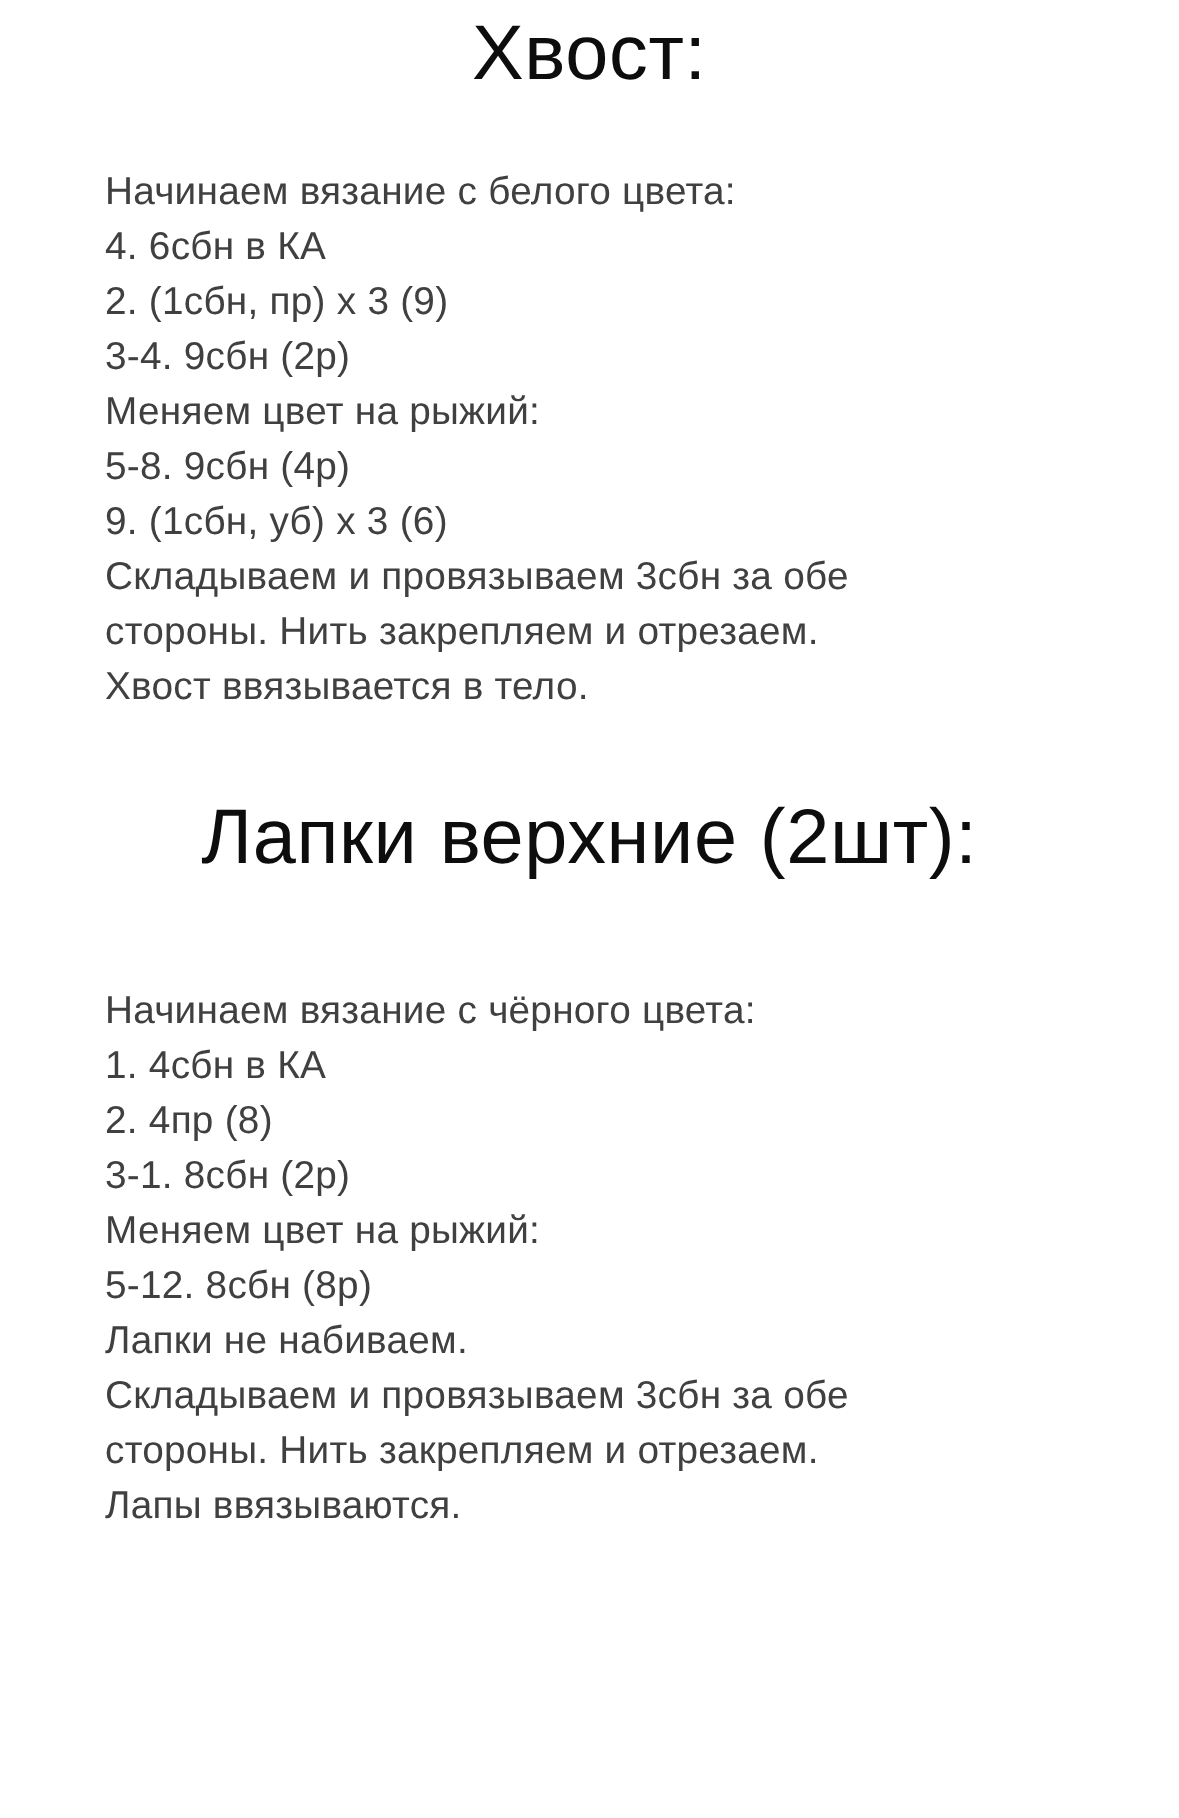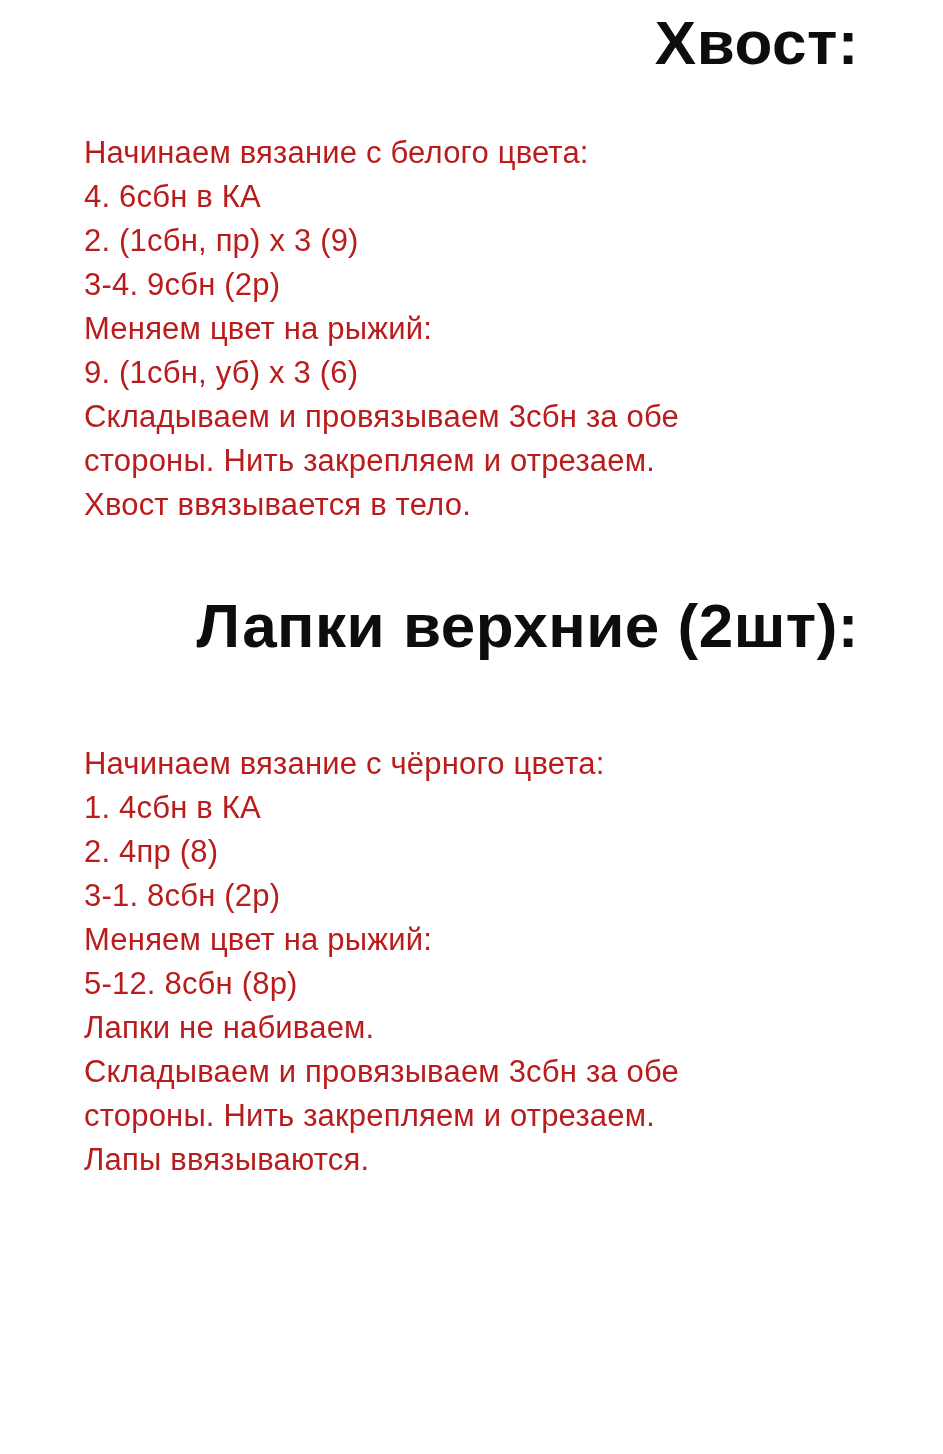--- a/index.html
+++ b/index.html
@@ -22,8 +22,8 @@
     padding: 0 84px;
   }
   .section-title {
-    text-align: right;
-    font-weight: 700;
+    text-align: center;
+    font-weight: 400;
     font-size: 62px;
     line-height: 1.05;
     letter-spacing: 0.5px;

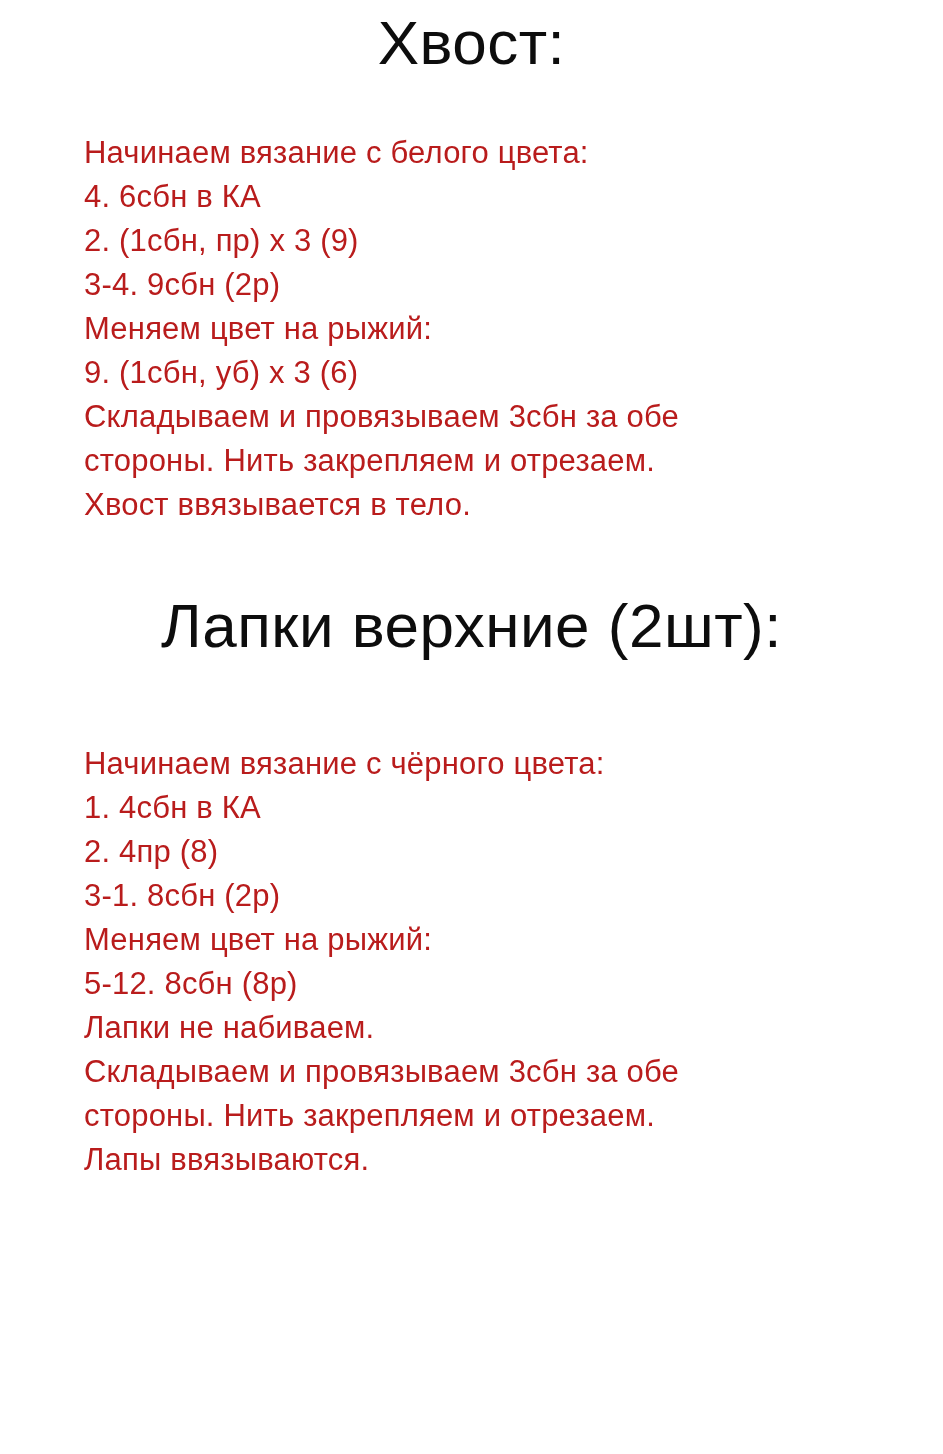--- a/index.html
+++ b/index.html
@@ -39,7 +39,7 @@
   .body-block {
     font-size: 31px;
     line-height: 44px;
-    color: #b91c1c;
+    color: #404040;
     letter-spacing: 0.2px;
   }
   .body-block .line {

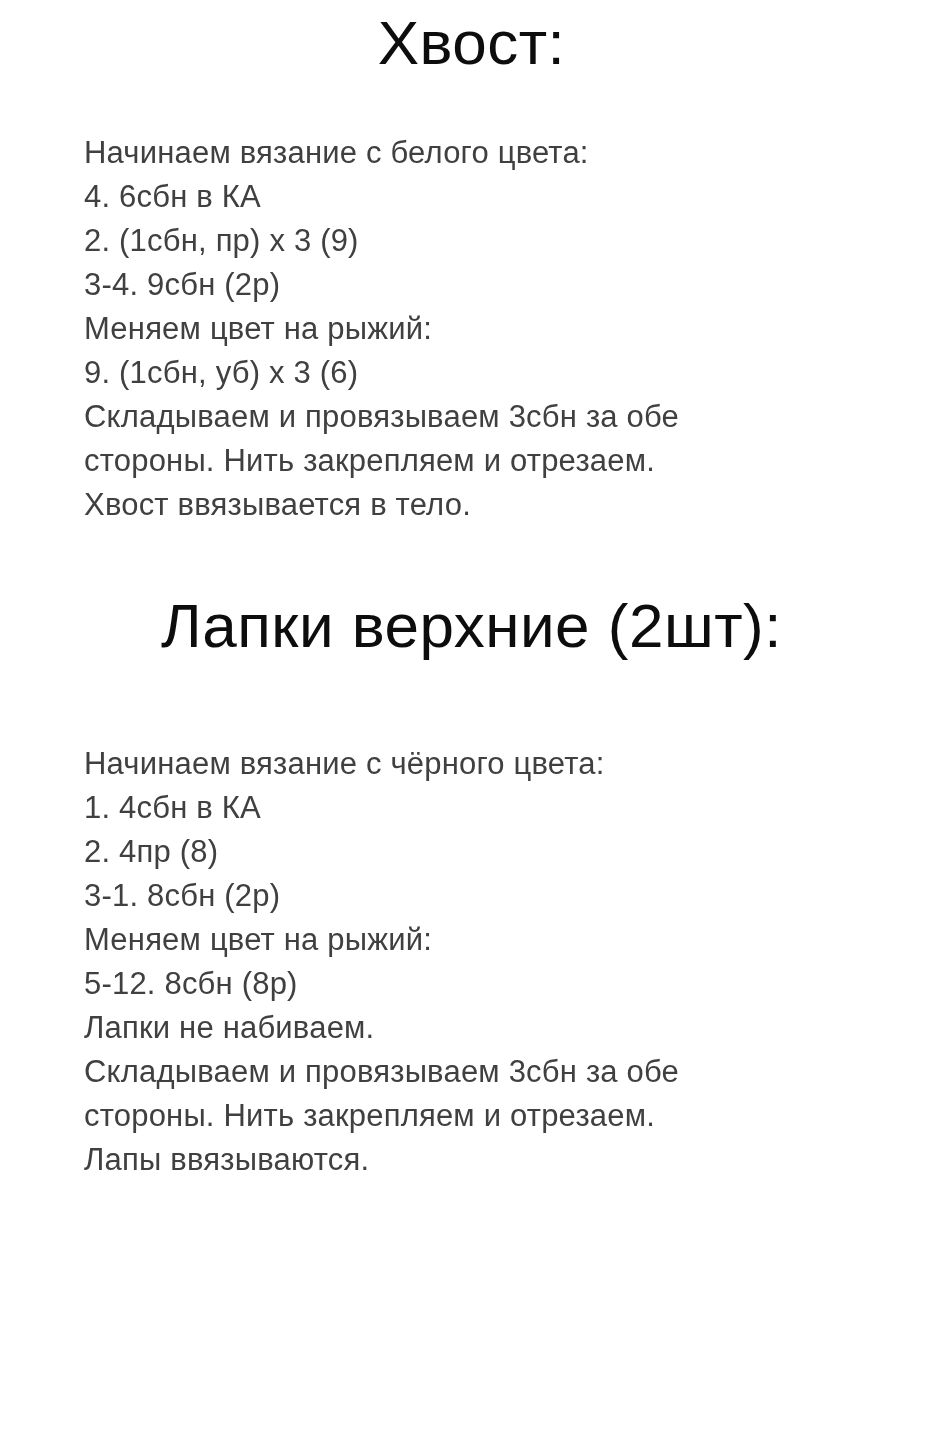--- a/index.html
+++ b/index.html
@@ -68,6 +68,7 @@
     <div class="line">2. (1сбн, пр) х 3 (9)</div>
     <div class="line">3-4. 9сбн (2р)</div>
     <div class="line">Меняем цвет на рыжий:</div>
+    <div class="line">5-8. 9сбн (4р)</div>
     <div class="line">9. (1сбн, уб) х 3 (6)</div>
     <div class="line">Складываем и провязываем 3сбн за обе</div>
     <div class="line">стороны. Нить закрепляем и отрезаем.</div>

